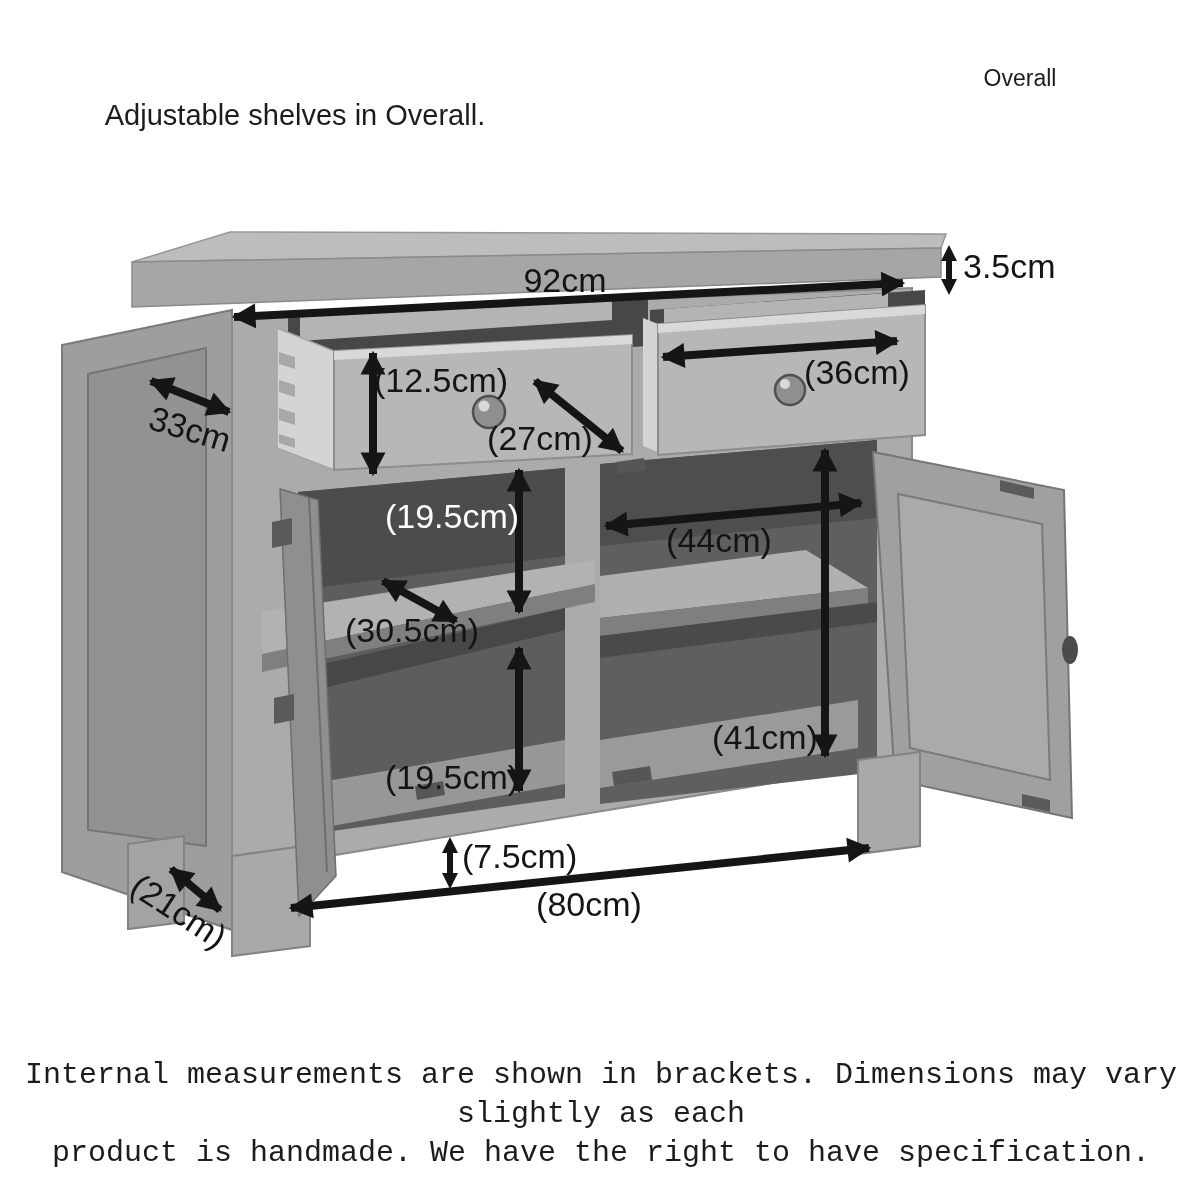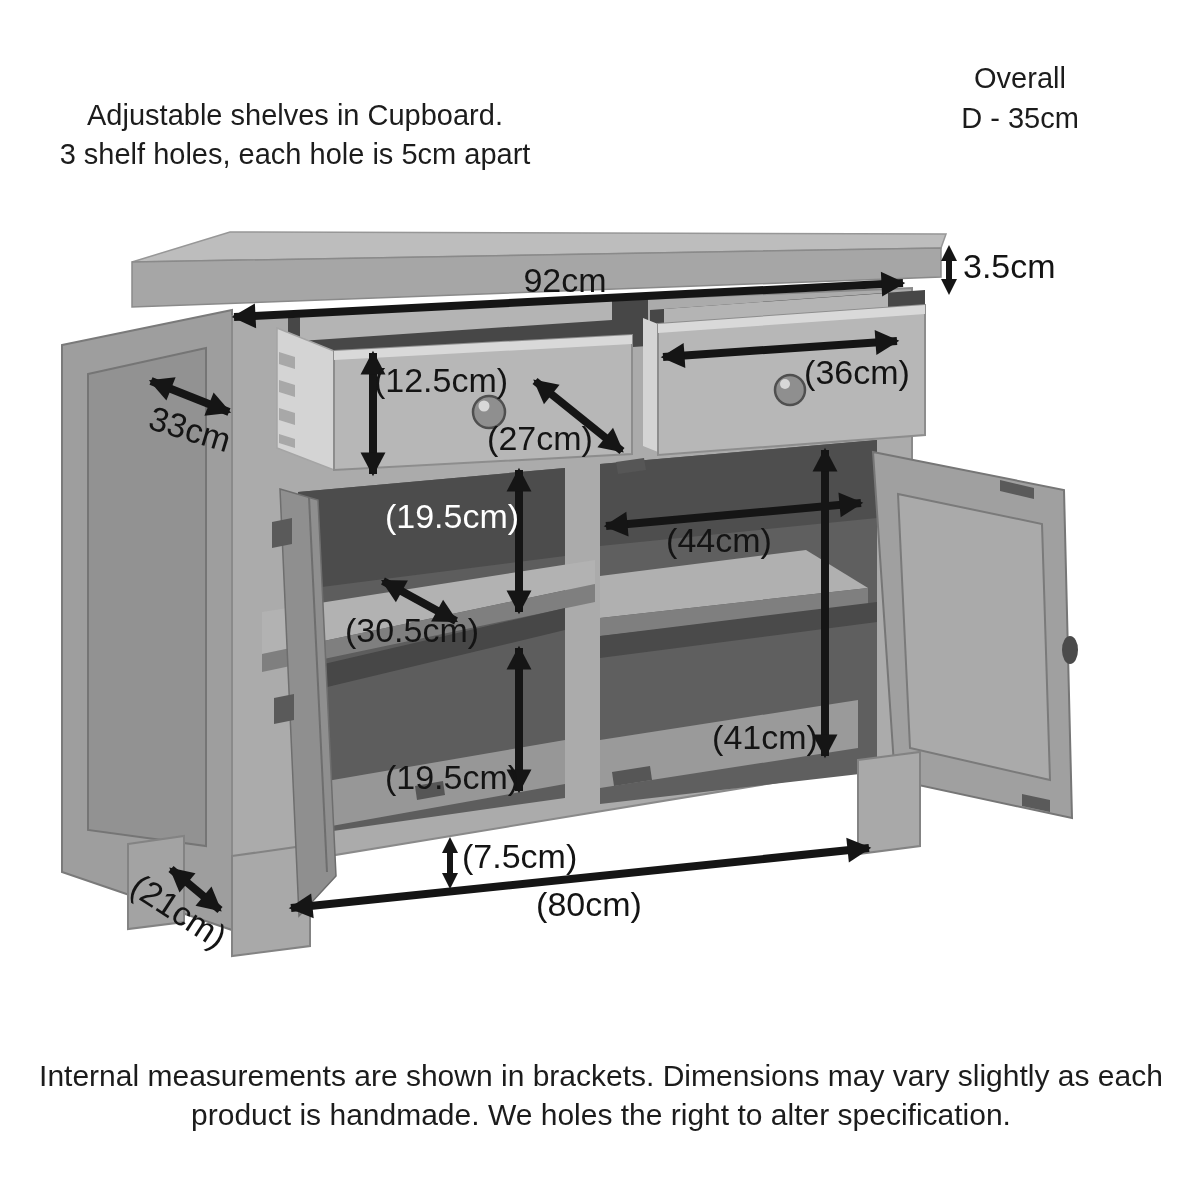--- a/index.html
+++ b/index.html
@@ -17,7 +17,7 @@
   }
   .overall-block{
     position:absolute;left:906px;top:58px;width:228px;
-    text-align:center;font-size:29px;line-height:40px;color:#1c1c1c;
+    text-align:center;font-size:23px;line-height:40px;color:#1c1c1c;
   }
   .footer-block{
     position:absolute;left:0;top:1056px;width:1202px;

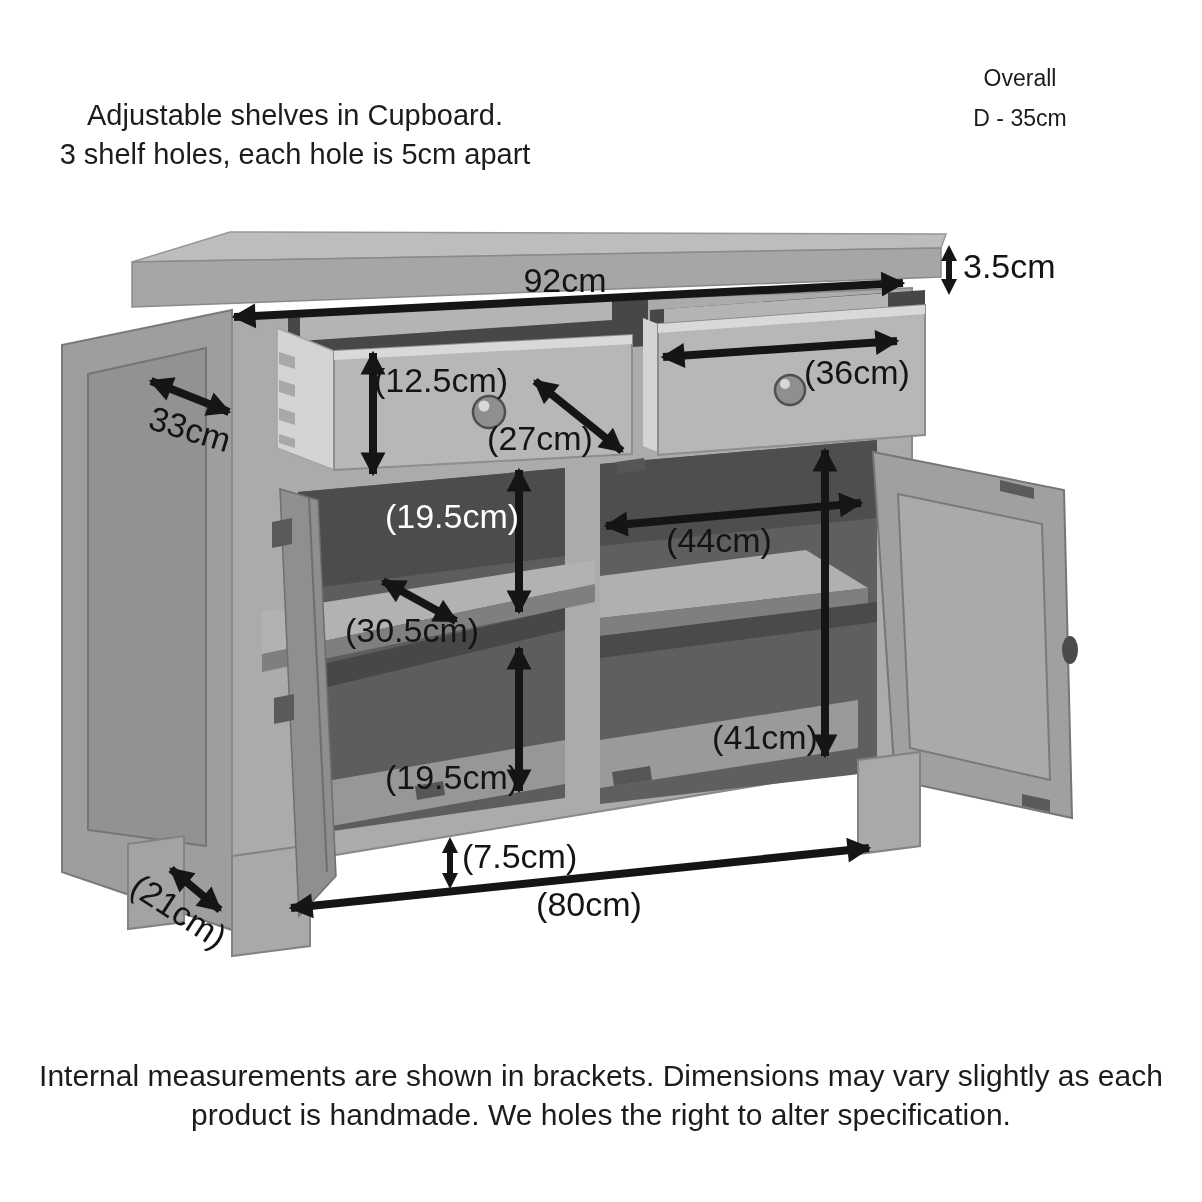--- a/index.html
+++ b/index.html
@@ -39,7 +39,7 @@
 <div class="canvas">
 
   <div class="note-block">
-    <div>Adjustable shelves in Cupboard.</div>
+    <div>Adjustable shelves in Overall.</div>
     <div>3 shelf holes, each hole is 5cm apart</div>
   </div>
 

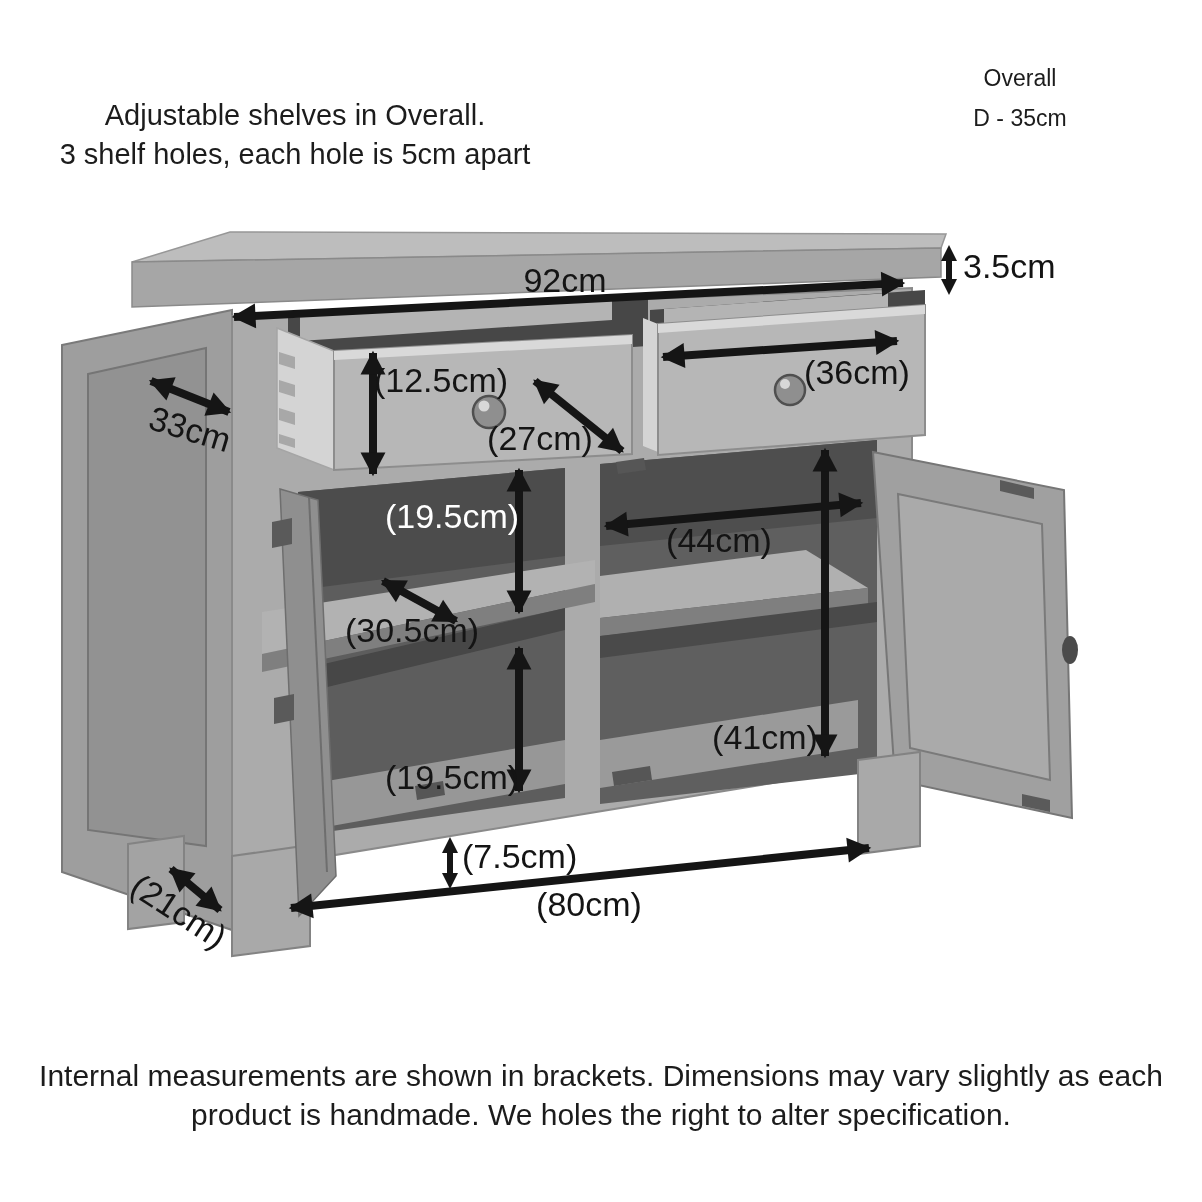--- a/index.html
+++ b/index.html
@@ -45,7 +45,6 @@
 
   <div class="overall-block">
     <div>Overall</div>
-    <div>D - 35cm</div>
   </div>
 
   <svg class="diagram" width="1202" height="1202" viewBox="0 0 1202 1202">

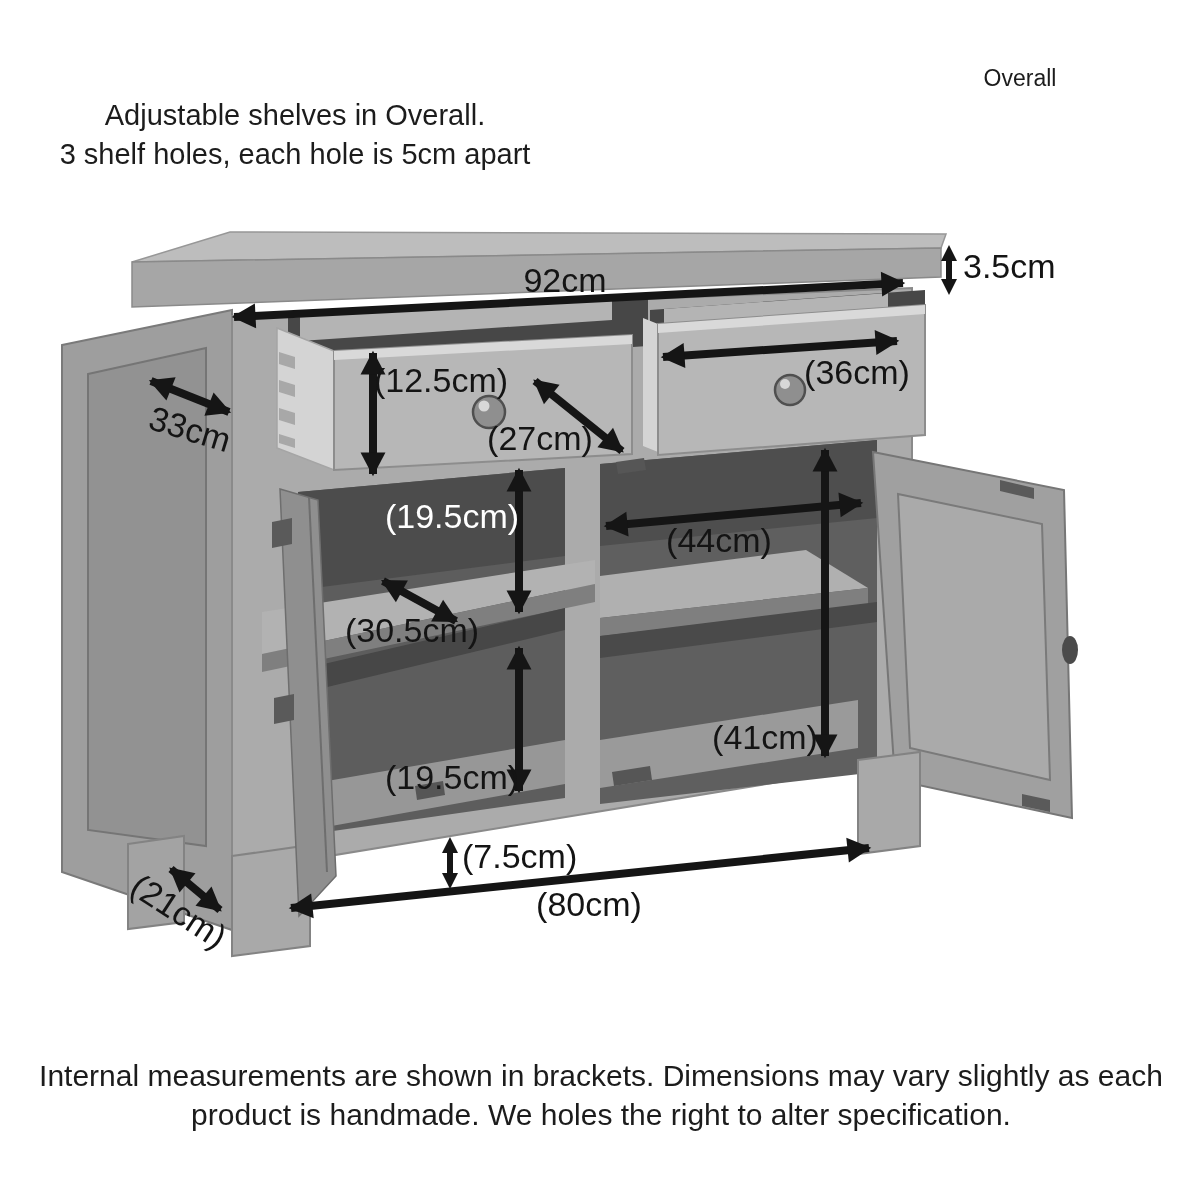--- a/index.html
+++ b/index.html
@@ -40,7 +40,6 @@
 
   <div class="note-block">
     <div>Adjustable shelves in Overall.</div>
-    <div>3 shelf holes, each hole is 5cm apart</div>
   </div>
 
   <div class="overall-block">

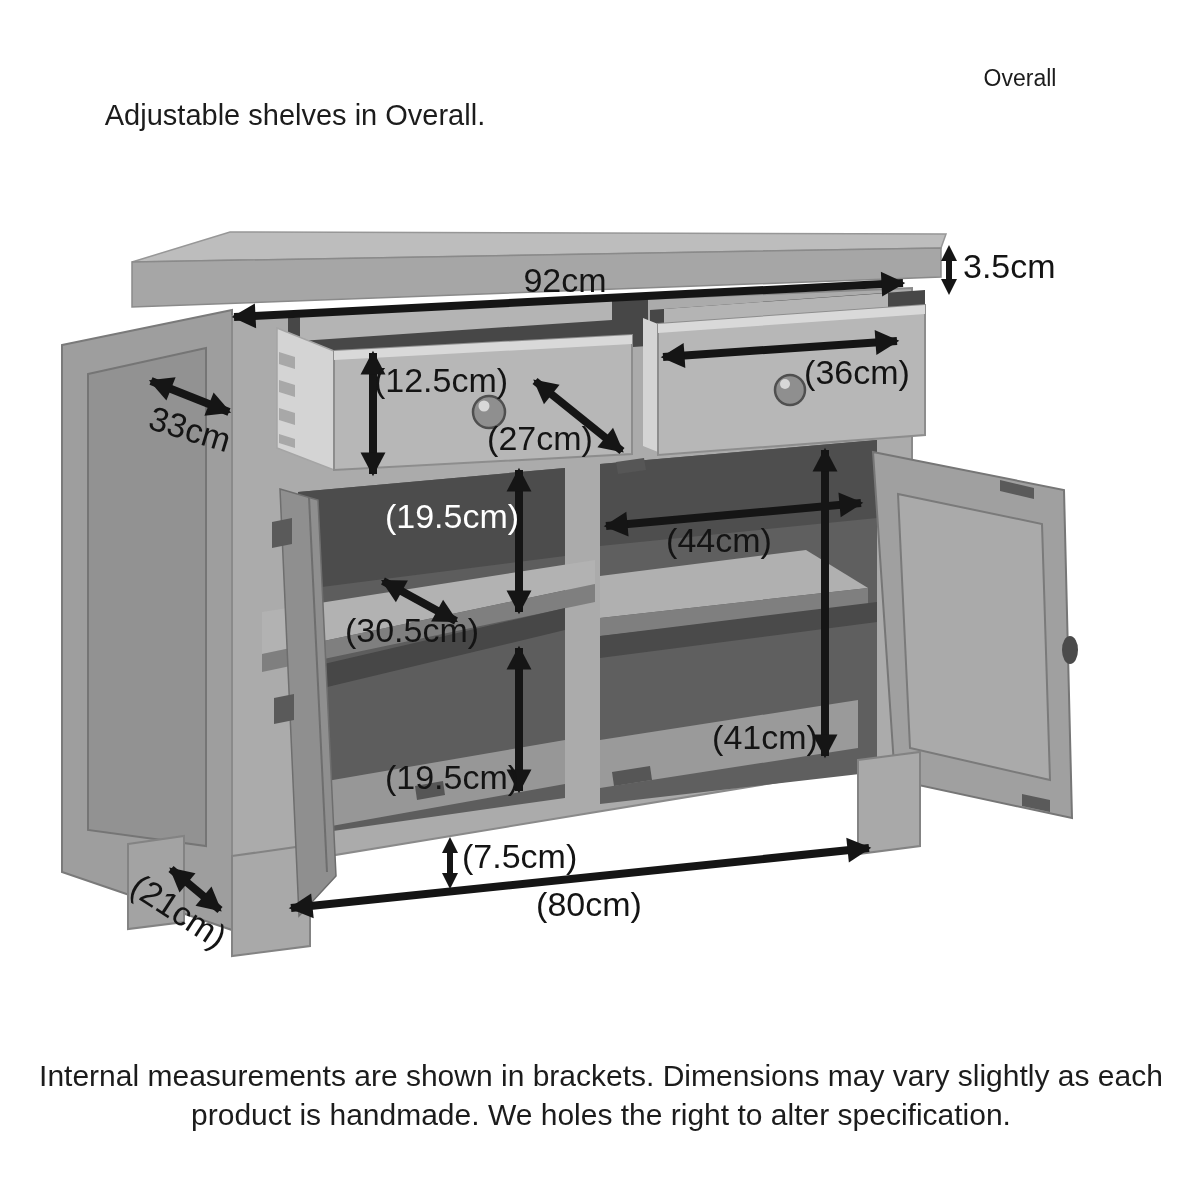--- a/index.html
+++ b/index.html
@@ -21,7 +21,7 @@
   }
   .footer-block{
     position:absolute;left:0;top:1056px;width:1202px;
-    text-align:center;font-size:30px;line-height:39px;color:#1c1c1c;
+    text-align:center;font-size:30px;line-height:39px;color:#1c1c1c;font-family:Liberation Mono, monospace;
   }
   svg.diagram{position:absolute;left:0;top:0;}
   .dim-label{

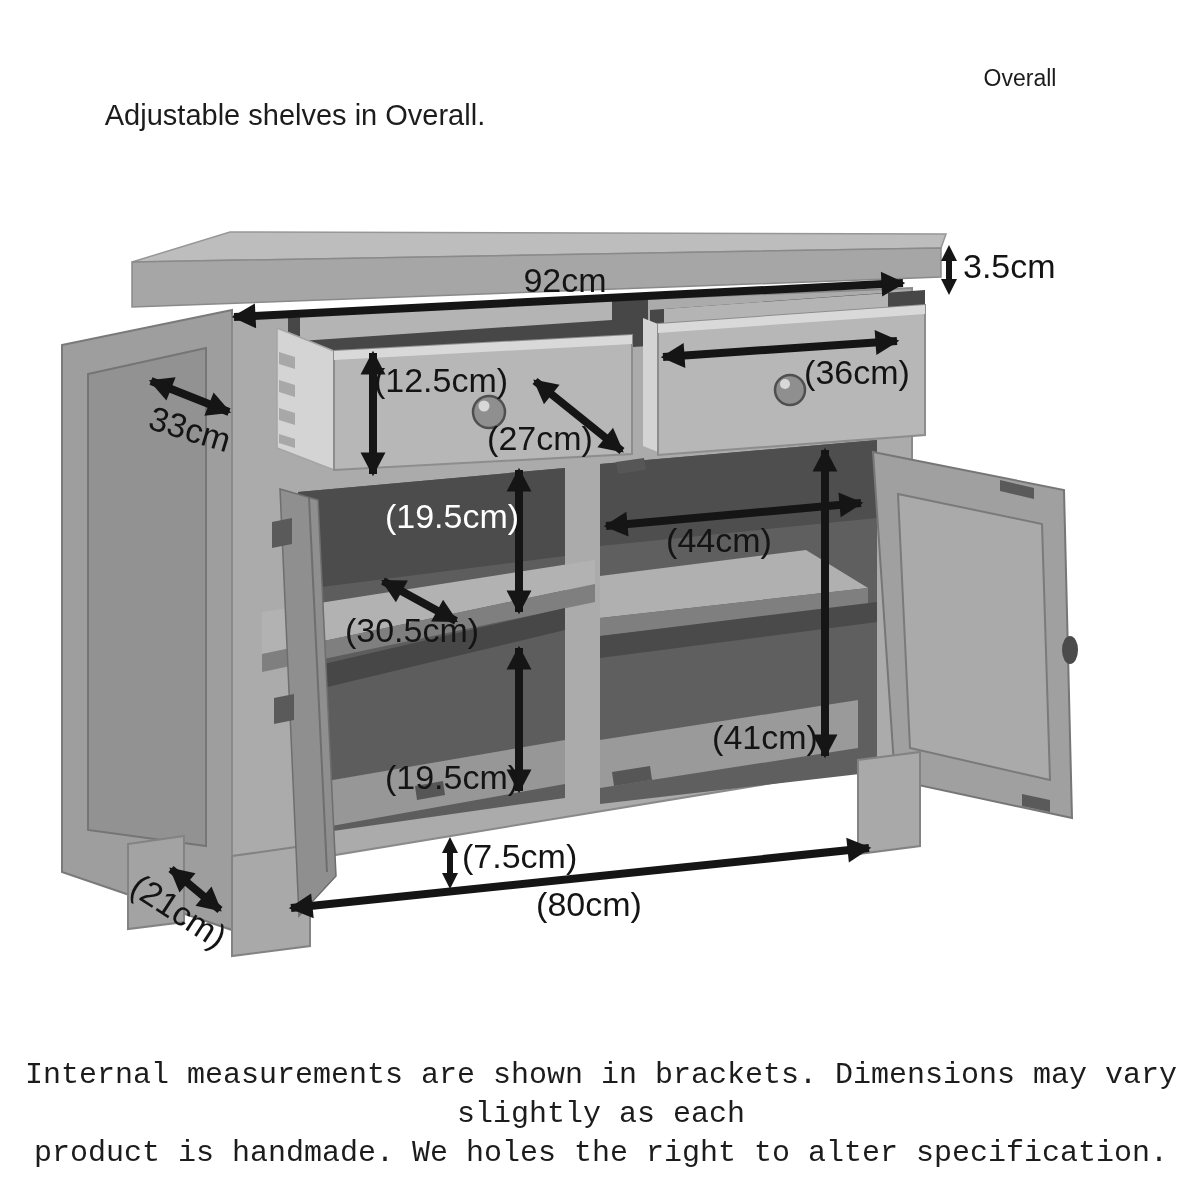--- a/index.html
+++ b/index.html
@@ -205,7 +205,7 @@
 
   <div class="footer-block">
     <div>Internal measurements are shown in brackets. Dimensions may vary slightly as each</div>
-    <div>product is handmade. We holes the right to alter specification.</div>
+    <div>product is handmade. We have the right to have specification.</div>
   </div>
 
 </div>

